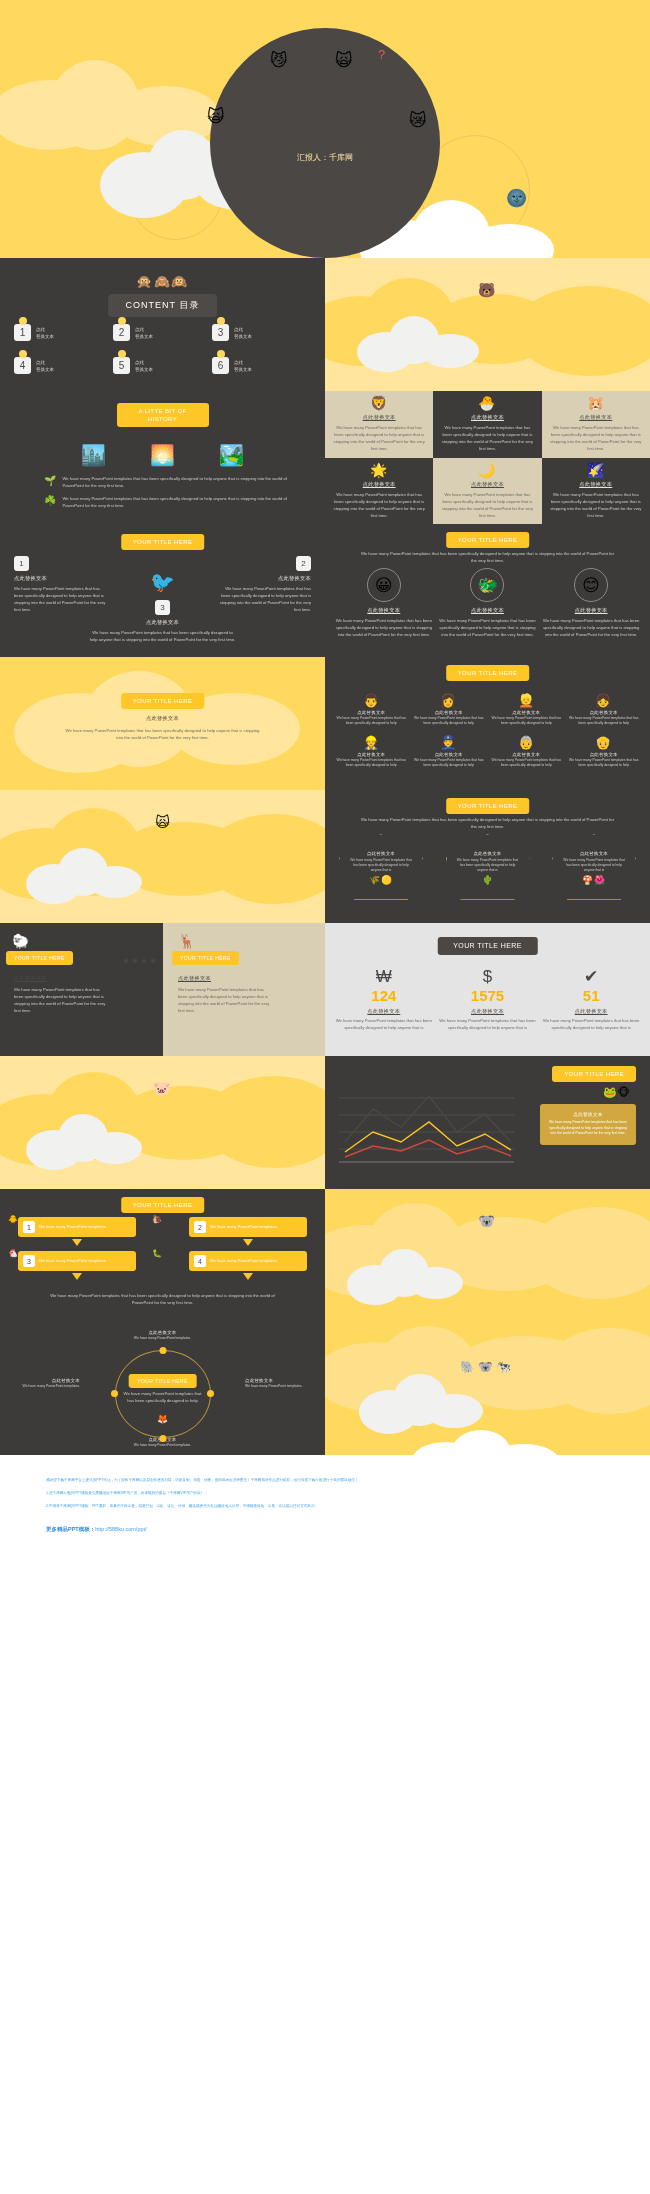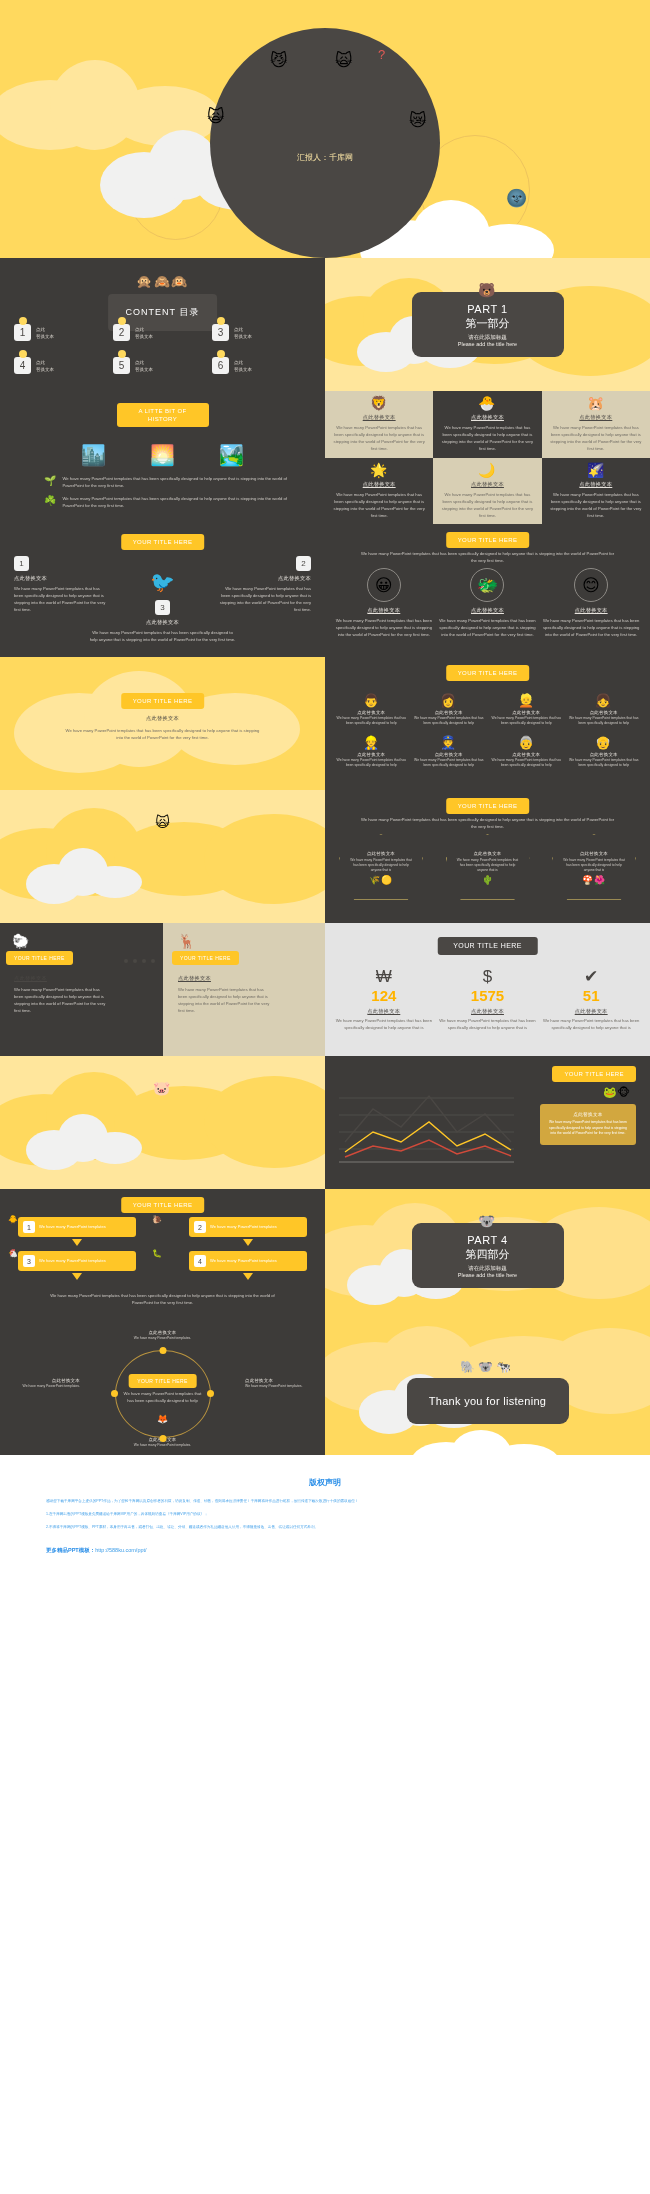--- a/index.html
+++ b/index.html
@@ -61,7 +61,7 @@
   .toc-pill {
     position: absolute; left: 50%; top: 36px; transform: translateX(-50%);
     background: #4d4a47; color: #fff; font-size: 9px; letter-spacing: 1px;
-    padding: 12px 18px; border-radius: 4px; white-space: nowrap;
+    padding: 5px 18px; border-radius: 4px; white-space: nowrap;
   }
   .monkeys { position: absolute; left: 50%; top: 16px; transform: translateX(-50%); font-size: 13px; letter-spacing: 1px; }
   .toc-grid {

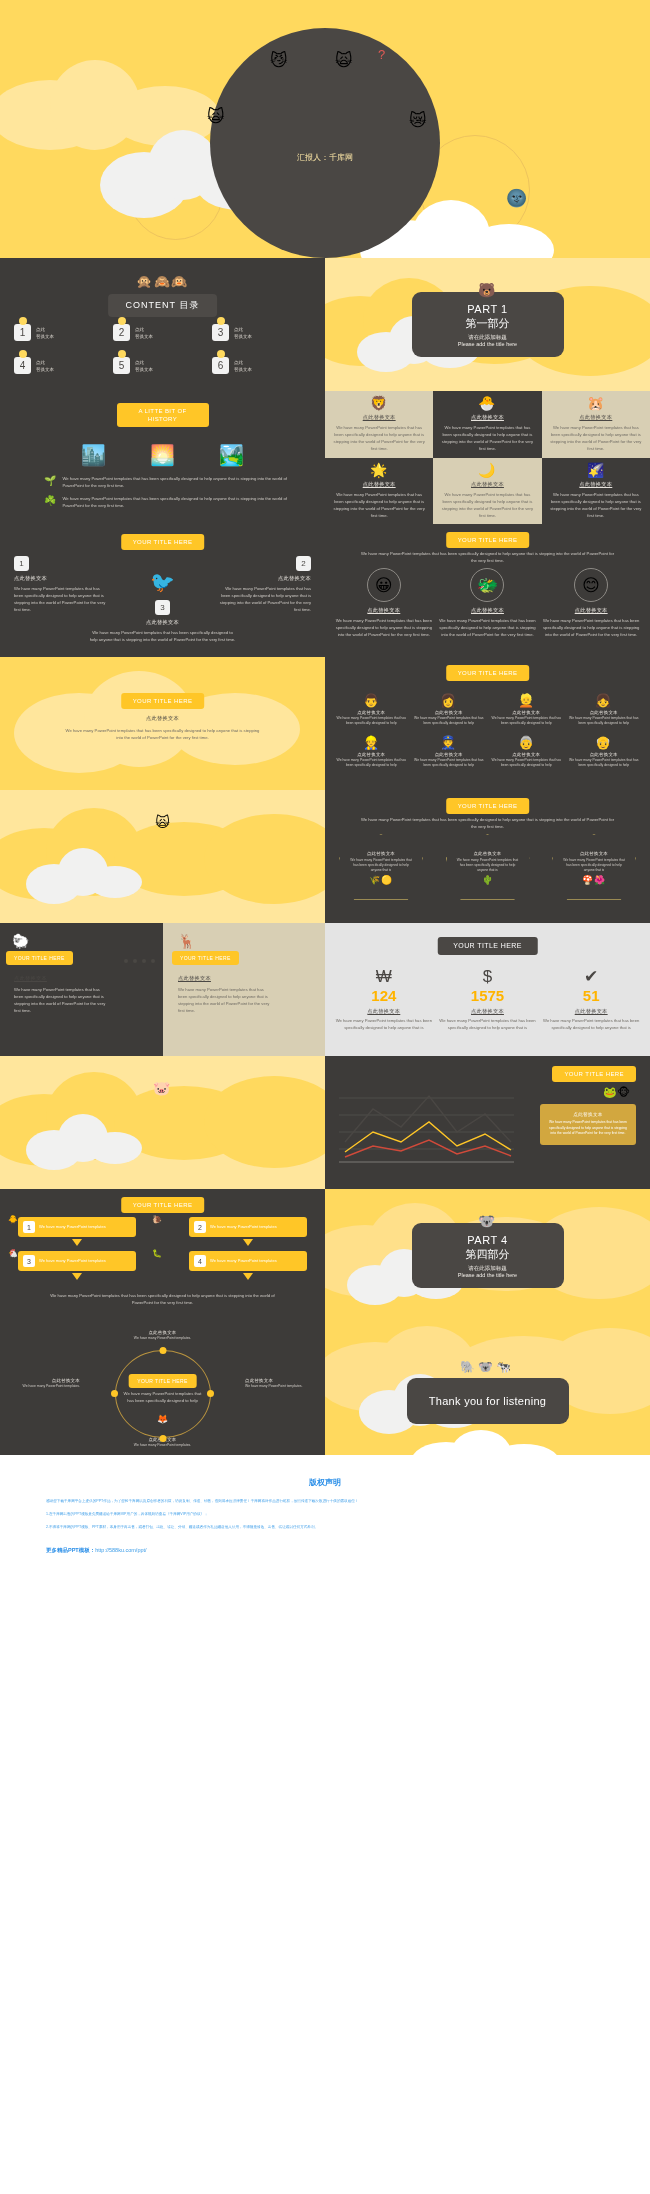--- a/index.html
+++ b/index.html
@@ -279,12 +279,6 @@
       <i style="width:58px;height:34px;background:#f1f1f0;left:64px;top:18px;"></i>
     </div>
     <div class="part-emoji">🐻</div>
-    <div class="part-card">
-      <div class="p1">PART 1</div>
-      <div class="p2">第一部分</div>
-      <div class="p3">请在此添加标题</div>
-      <div class="p4">Please add the title here</div>
-    </div>
   </div>
 
   <div class="slide half dark">

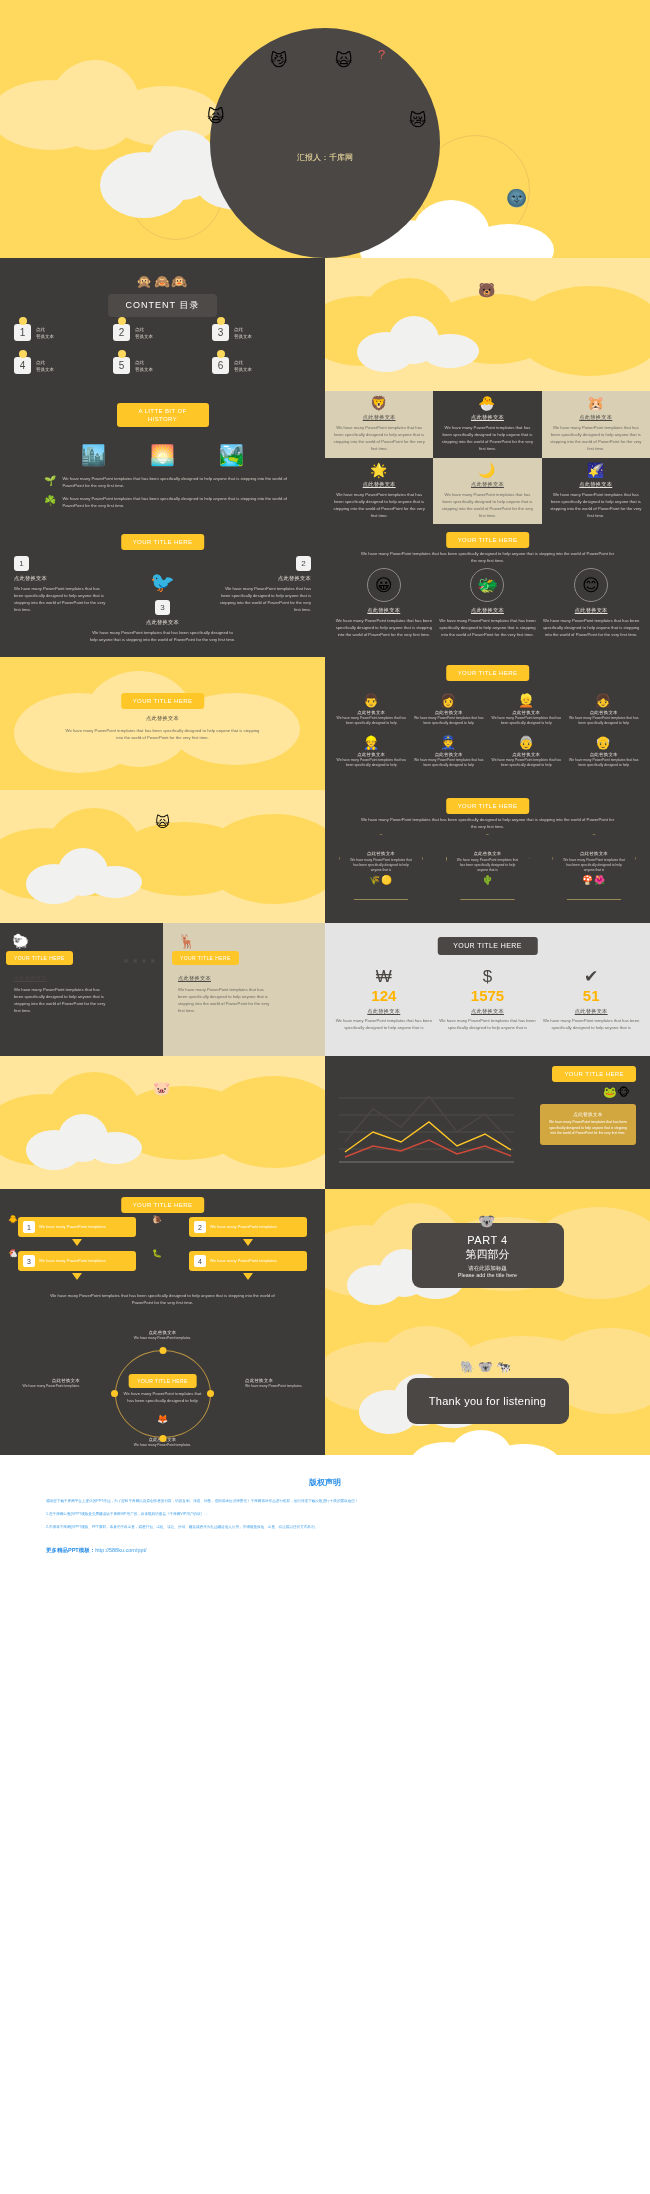--- a/index.html
+++ b/index.html
@@ -613,12 +613,6 @@
       <i style="width:54px;height:32px;background:#f1f1f0;left:62px;top:18px;"></i>
     </div>
     <div class="part-emoji">🐨</div>
-    <div class="part-card">
-      <div class="p1">PART 4</div>
-      <div class="p2">第四部分</div>
-      <div class="p3">请在此添加标题</div>
-      <div class="p4">Please add the title here</div>
-    </div>
   </div>
 
   <div class="slide half dark">

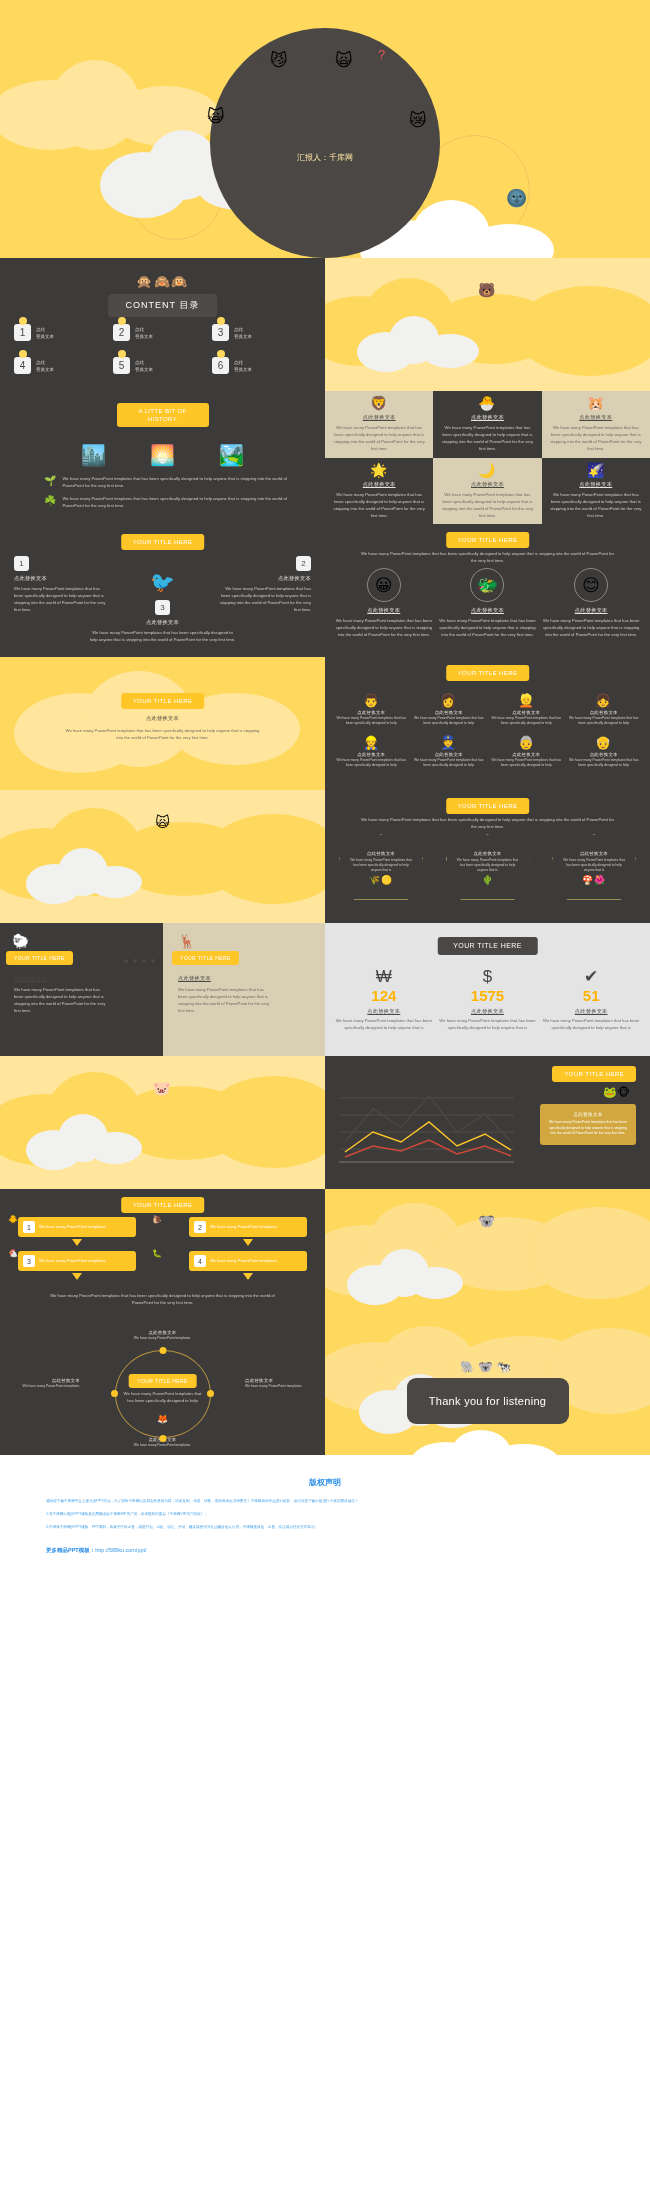--- a/index.html
+++ b/index.html
@@ -662,7 +662,6 @@
     <div style="position:absolute;left:50%;top:38px;transform:translateX(-50%);font-size:12px;letter-spacing:3px;z-index:3;">
       <span>🐘</span><span>🐨</span><span>🐄</span>
     </div>
-    <div class="ty-card">Thank you for listening</div>
   </div>
 
 </div>

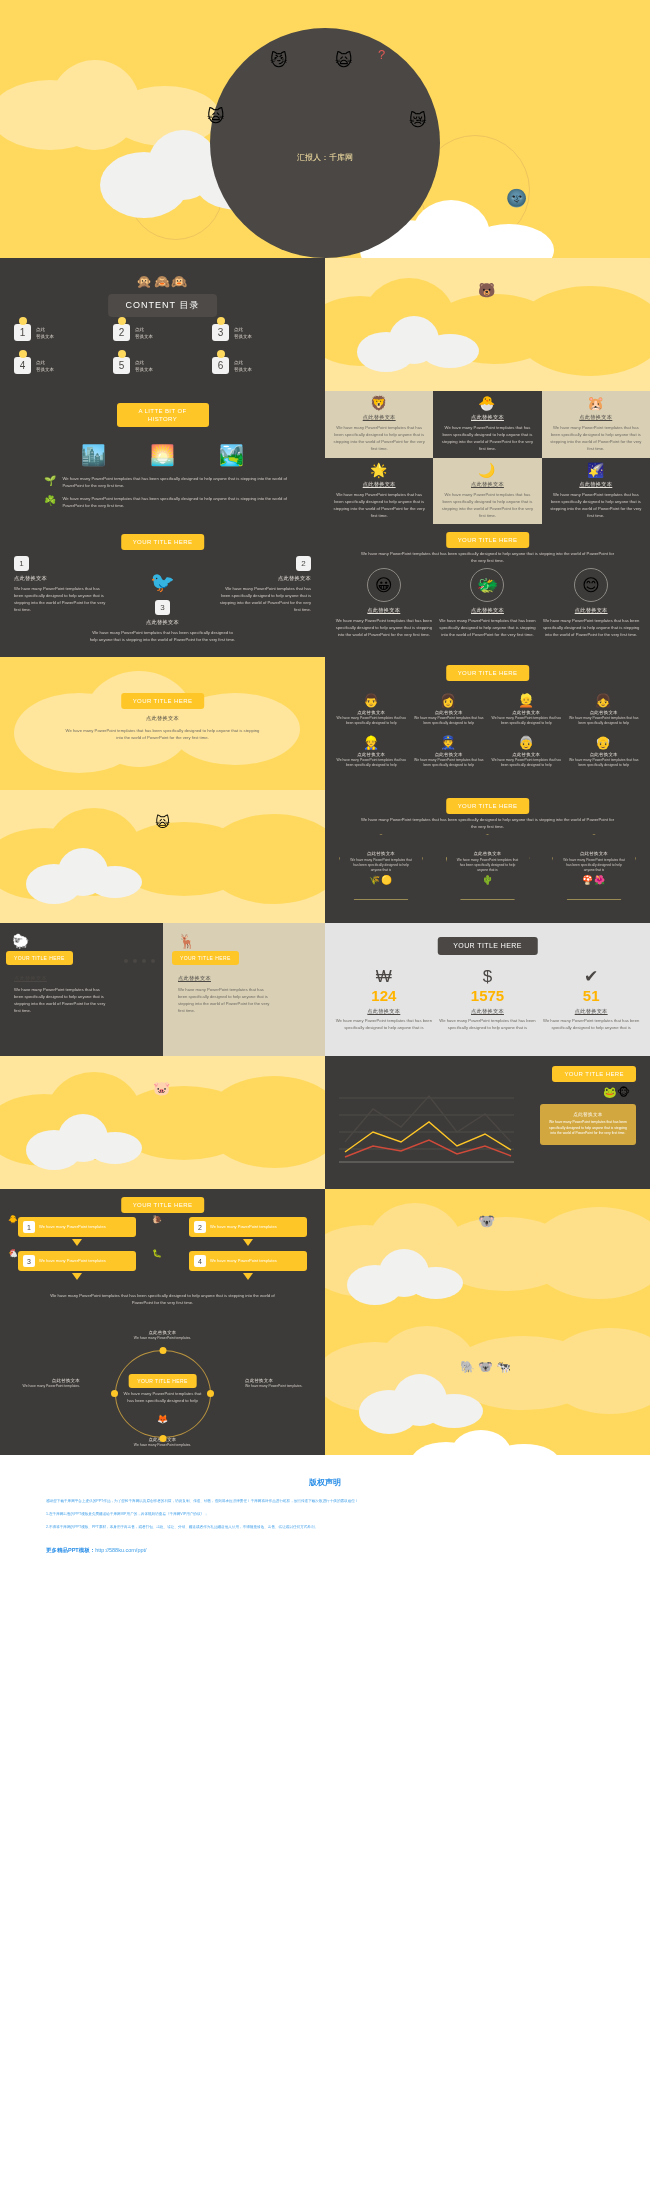--- a/index.html
+++ b/index.html
@@ -667,7 +667,6 @@
 </div>
 
 <div class="footer">
-  <h2>版权声明</h2>
   <p>感谢您下载千库网平台上提供的PPT作品，为了您和千库网以及原创作者的利益，请勿复制、传播、销售，否则将承担法律责任！千库网将对作品进行维权，按照传播下载次数进行十倍的索取赔偿！</p>
   <p>1.在千库网出售的PPT模板是免费赠送给千库网VIP用户的，具体规则请查看《千库网VIP用户协议》；</p>
   <p>2.不得将千库网的PPT模板、PPT素材，本身用于再出售，或者打包、出租、转让、分销、赠送或者作为礼品赠送他人使用，不得随意修改、出售、转让或以任何方式牟利。</p>

